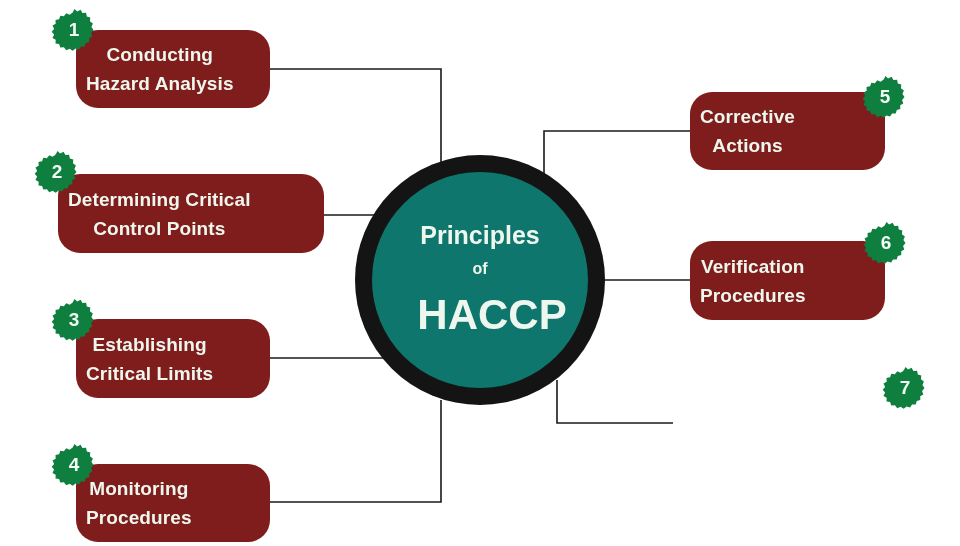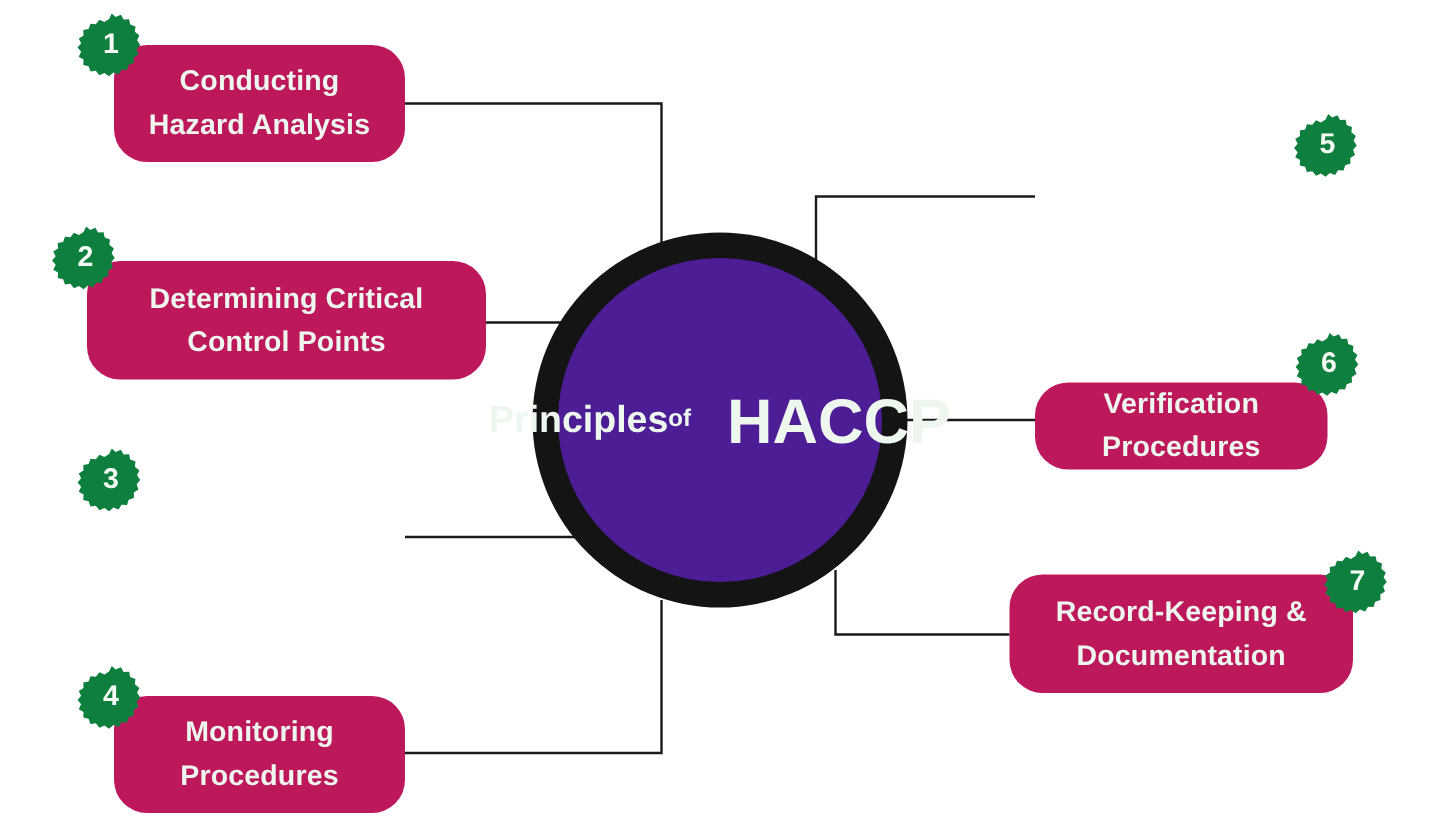--- a/index.html
+++ b/index.html
@@ -29,12 +29,12 @@
     }
     .node {
       position: absolute;
-      background: #be185d;
+      background: #7f1d1d;
       border-radius: 22px;
       color: #eef7ee;
       display: flex;
       align-items: center;
-      justify-content: center;
+      justify-content: flex-start;
       text-align: center;
       box-sizing: border-box;
       padding: 0 10px;

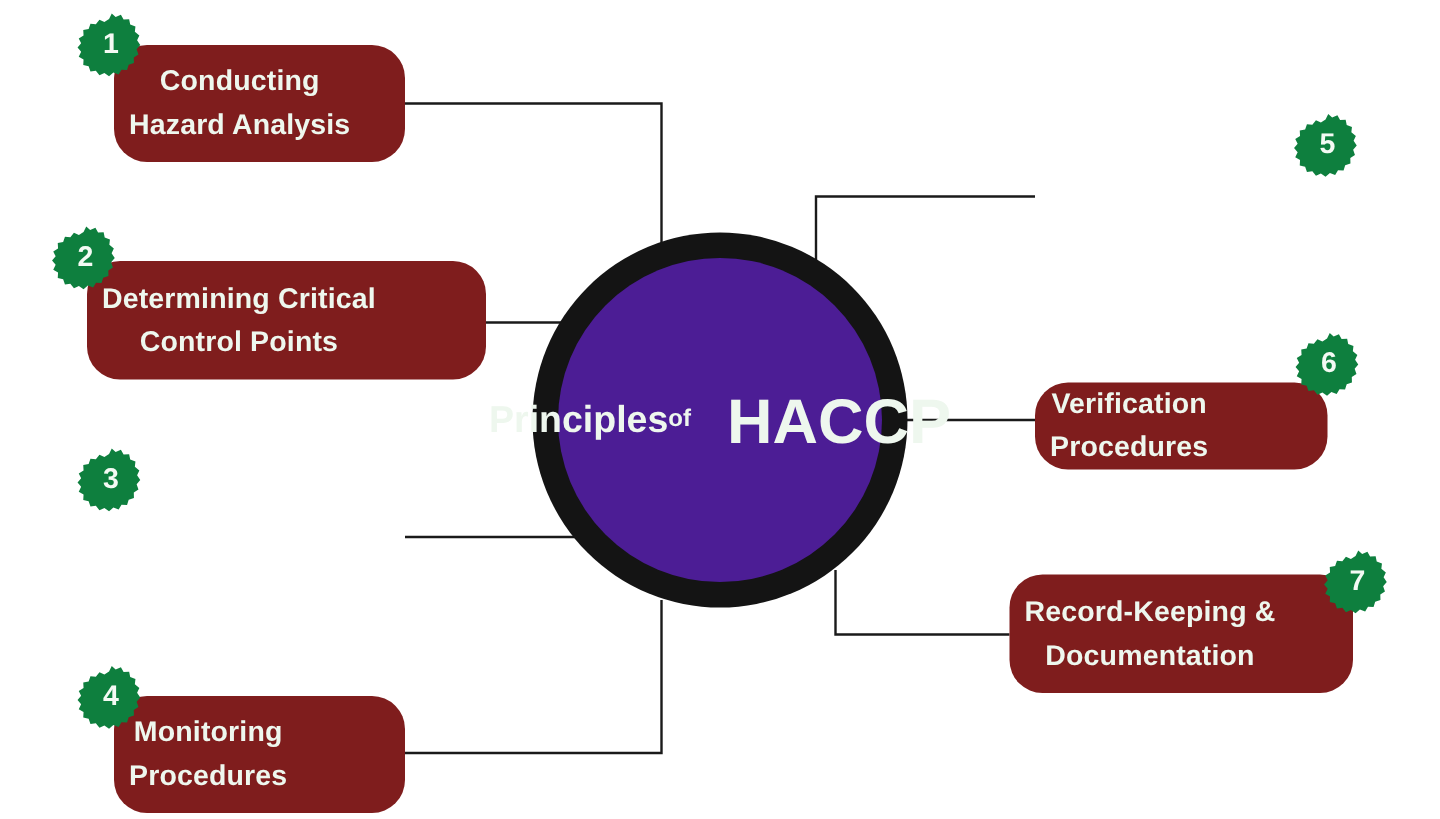--- a/index.html
+++ b/index.html
@@ -183,6 +183,10 @@
     <span class="badge-num">4</span>
   </div>
 
+  <div class="node" style="left:690px; top:92px; width:195px; height:78px;">
+    <span class="node-label">Corrective
+Actions</span>
+  </div>
   <div class="badge" style="left:860px; top:72px;">
     <svg viewBox="0 0 50 50">
         <use href="#seal"></use>

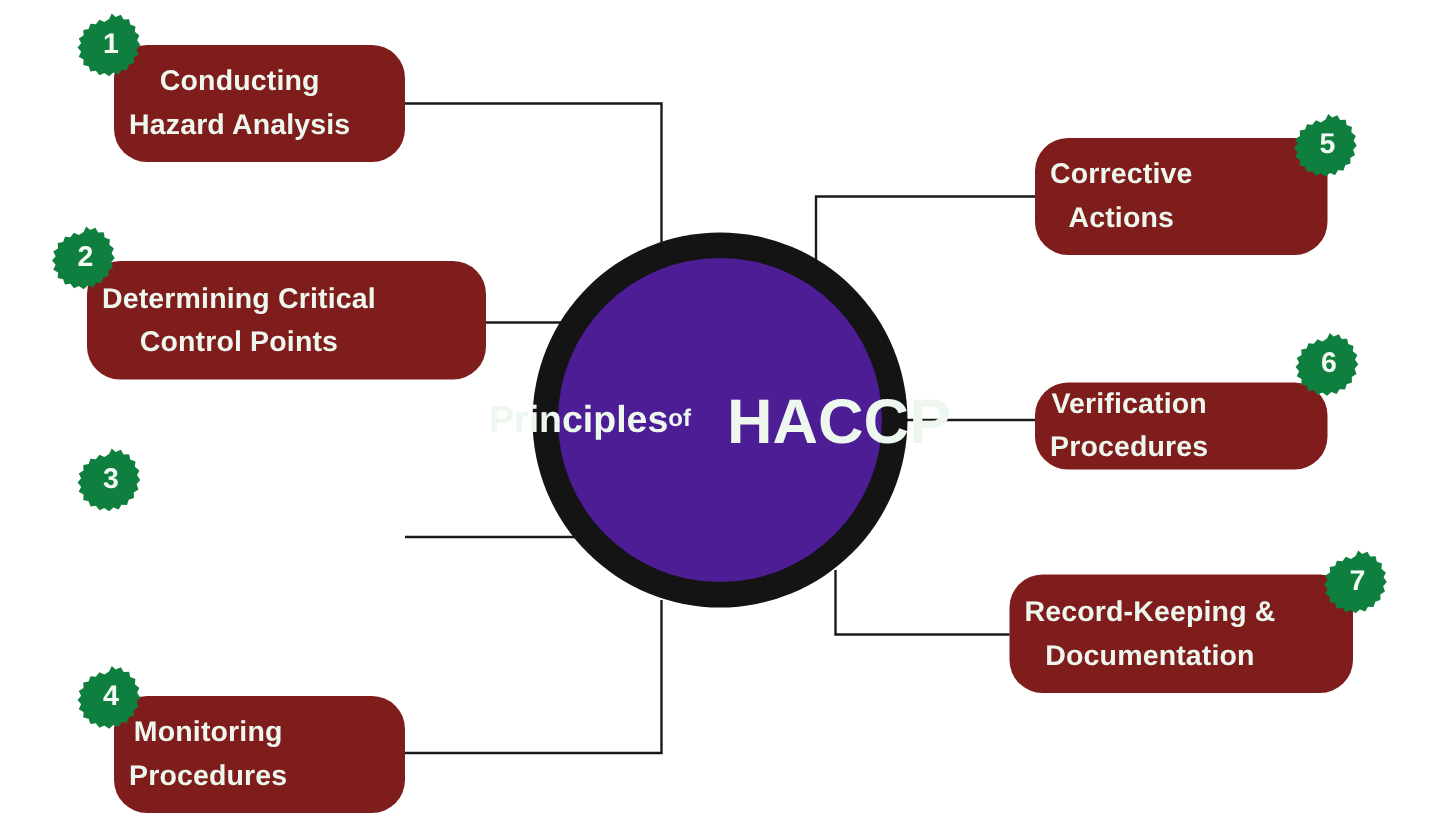--- a/index.html
+++ b/index.html
@@ -85,9 +85,9 @@
       width: 216px;
       height: 216px;
       border-radius: 50%;
-      background: #4c1d95;
+      background: #0f766e;
       display: flex;
-      flex-direction: row;
+      flex-direction: column;
       align-items: center;
       justify-content: center;
       color: #eef7ee;

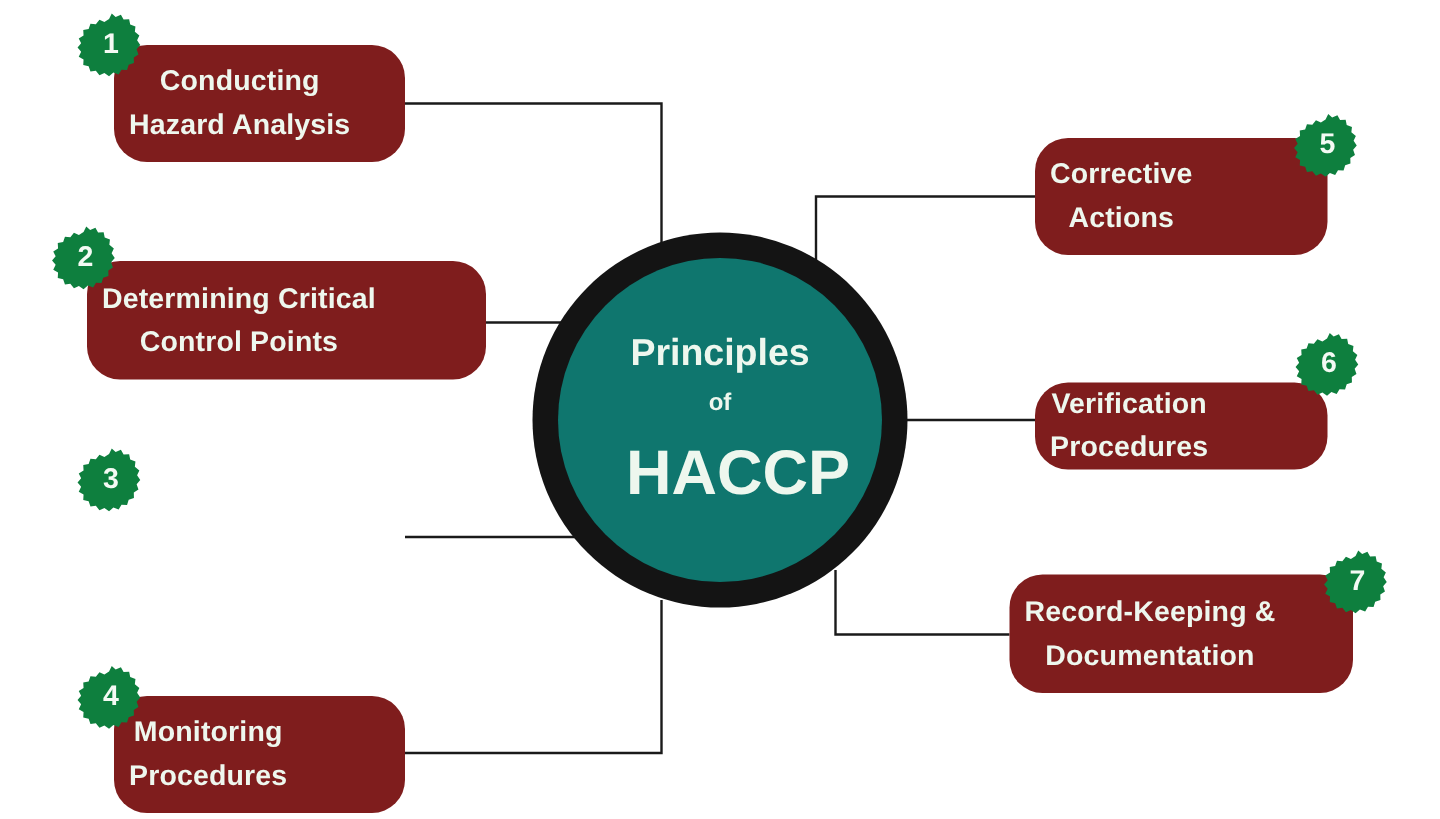--- a/index.html
+++ b/index.html
@@ -194,7 +194,7 @@
     <span class="badge-num">5</span>
   </div>
 
-  <div class="node" style="left:690px; top:255px; width:195px; height:58px;">
+  <div class="node" style="left:690px; top:241px; width:195px; height:79px;">
     <span class="node-label">Verification
 Procedures</span>
   </div>

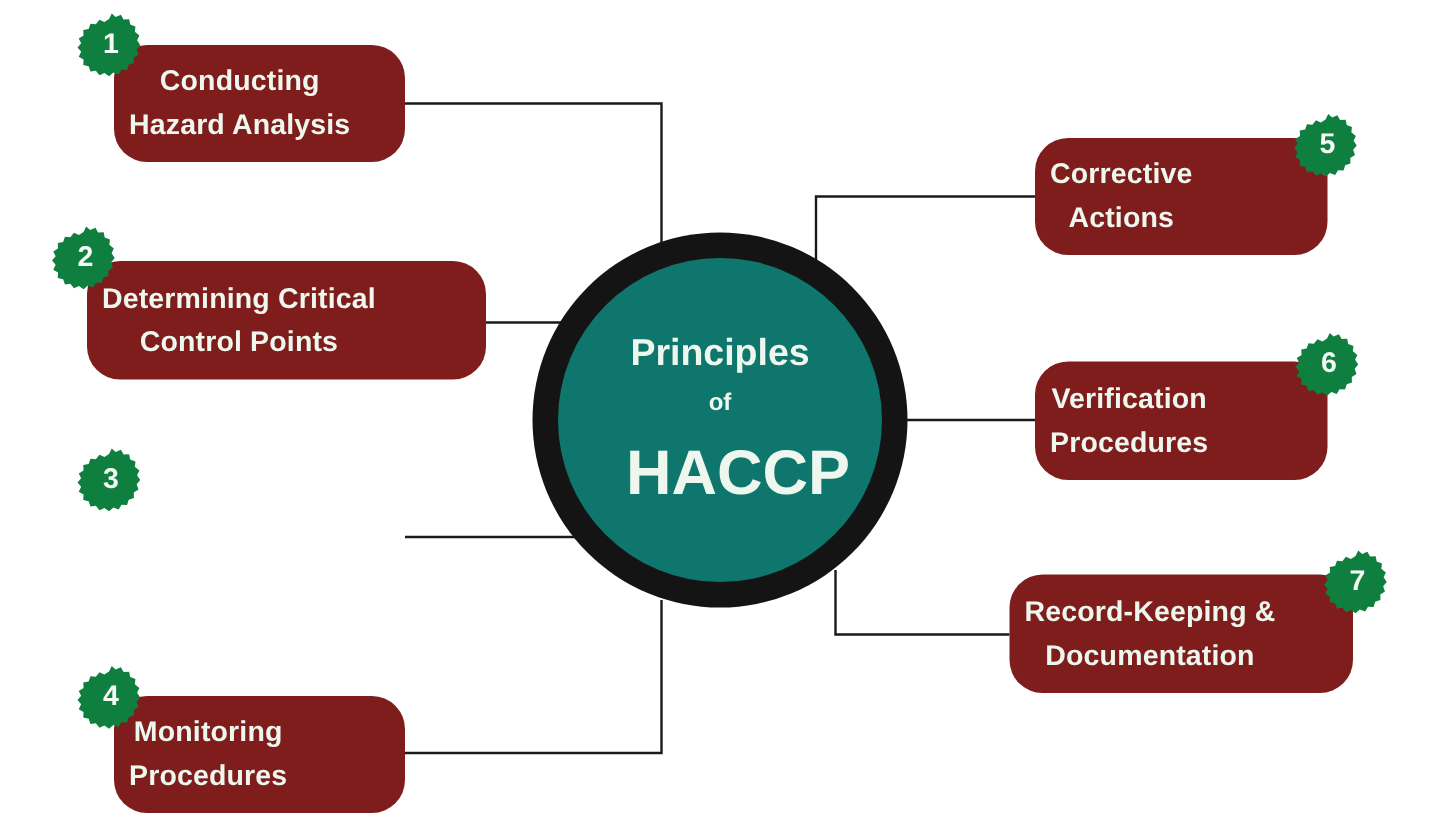--- a/index.html
+++ b/index.html
@@ -165,6 +165,10 @@
     <span class="badge-num">2</span>
   </div>
 
+  <div class="node" style="left:76px; top:319px; width:194px; height:79px;">
+    <span class="node-label">Establishing
+Critical Limits</span>
+  </div>
   <div class="badge" style="left:49px; top:295px;">
     <svg viewBox="0 0 50 50">
         <use href="#seal"></use>

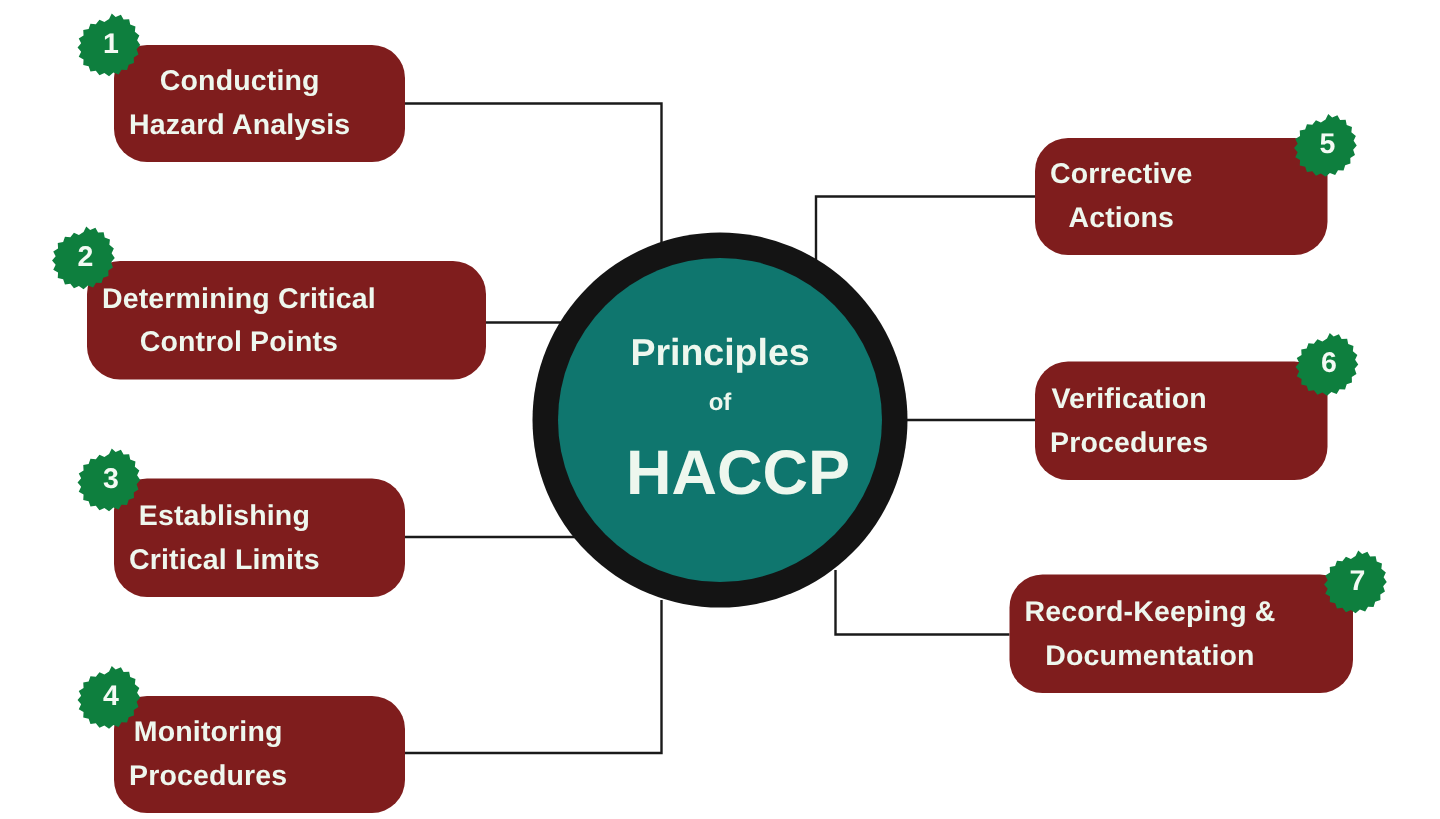--- a/index.html
+++ b/index.html
@@ -209,10 +209,6 @@
     <span class="badge-num">6</span>
   </div>
 
-  <div class="node" style="left:673px; top:383px; width:229px; height:79px;">
-    <span class="node-label">Record-Keeping &amp;
-Documentation</span>
-  </div>
   <div class="badge" style="left:880px; top:363px;">
     <svg viewBox="0 0 50 50">
         <use href="#seal"></use>

